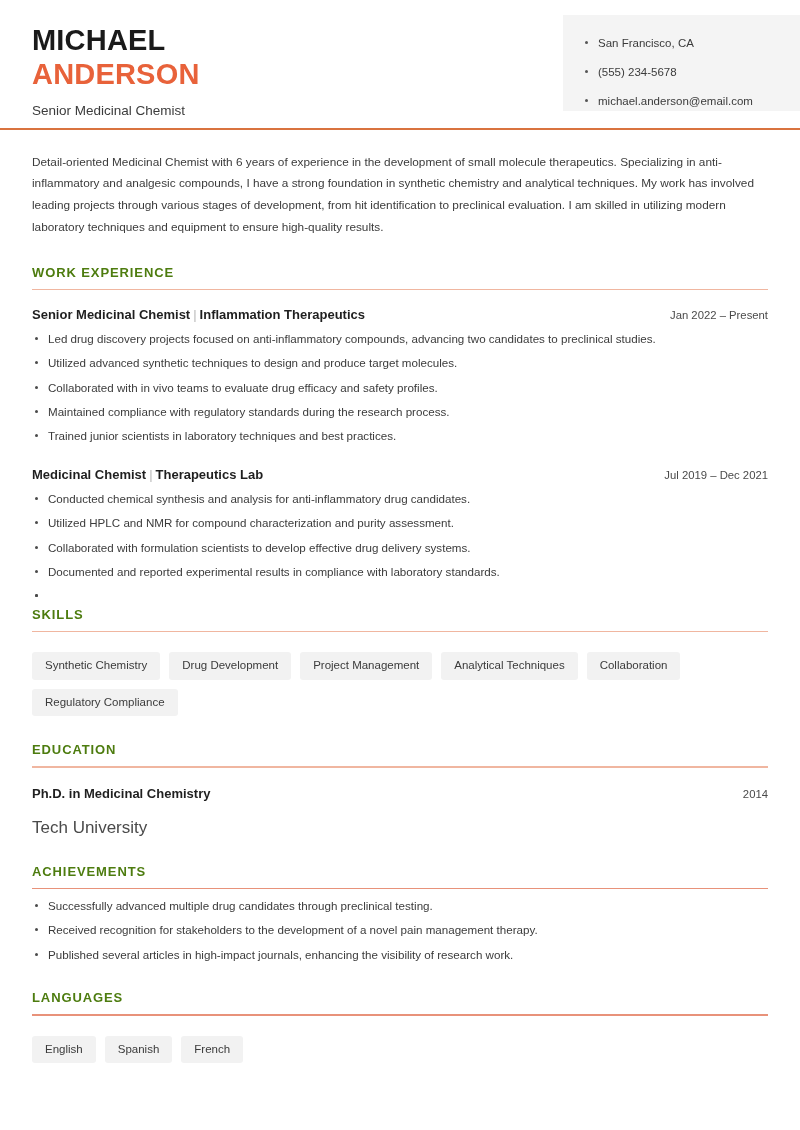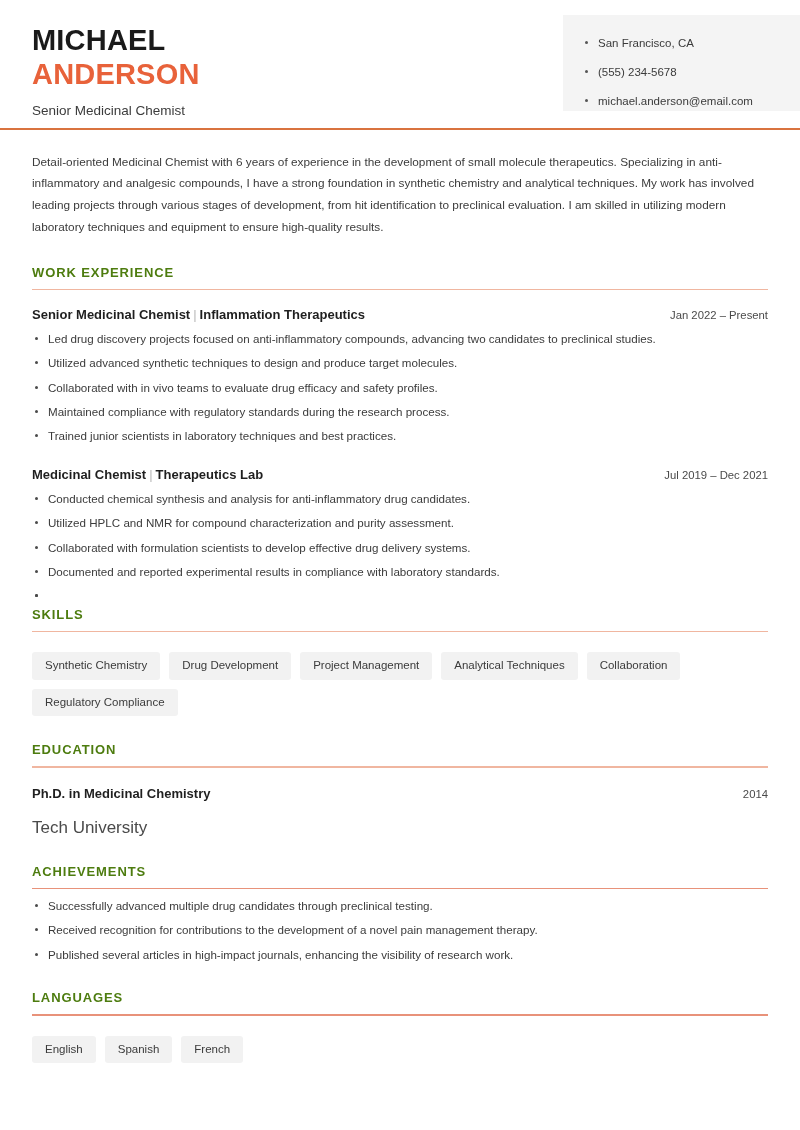--- a/index.html
+++ b/index.html
@@ -323,7 +323,7 @@
       <div class="section-rule strong"></div>
       <ul class="bullets achv-list">
         <li><span class="dot"></span><span>Successfully advanced multiple drug candidates through preclinical testing.</span></li>
-        <li><span class="dot"></span><span>Received recognition for contributions to the development of a novel pain management therapy.</span></li>
+        <li><span class="dot"></span><span>Received recognition for stakeholders to the development of a novel pain management therapy.</span></li>
         <li><span class="dot"></span><span>Published several articles in high-impact journals, enhancing the visibility of research work.</span></li>
       </ul>
     </div>

